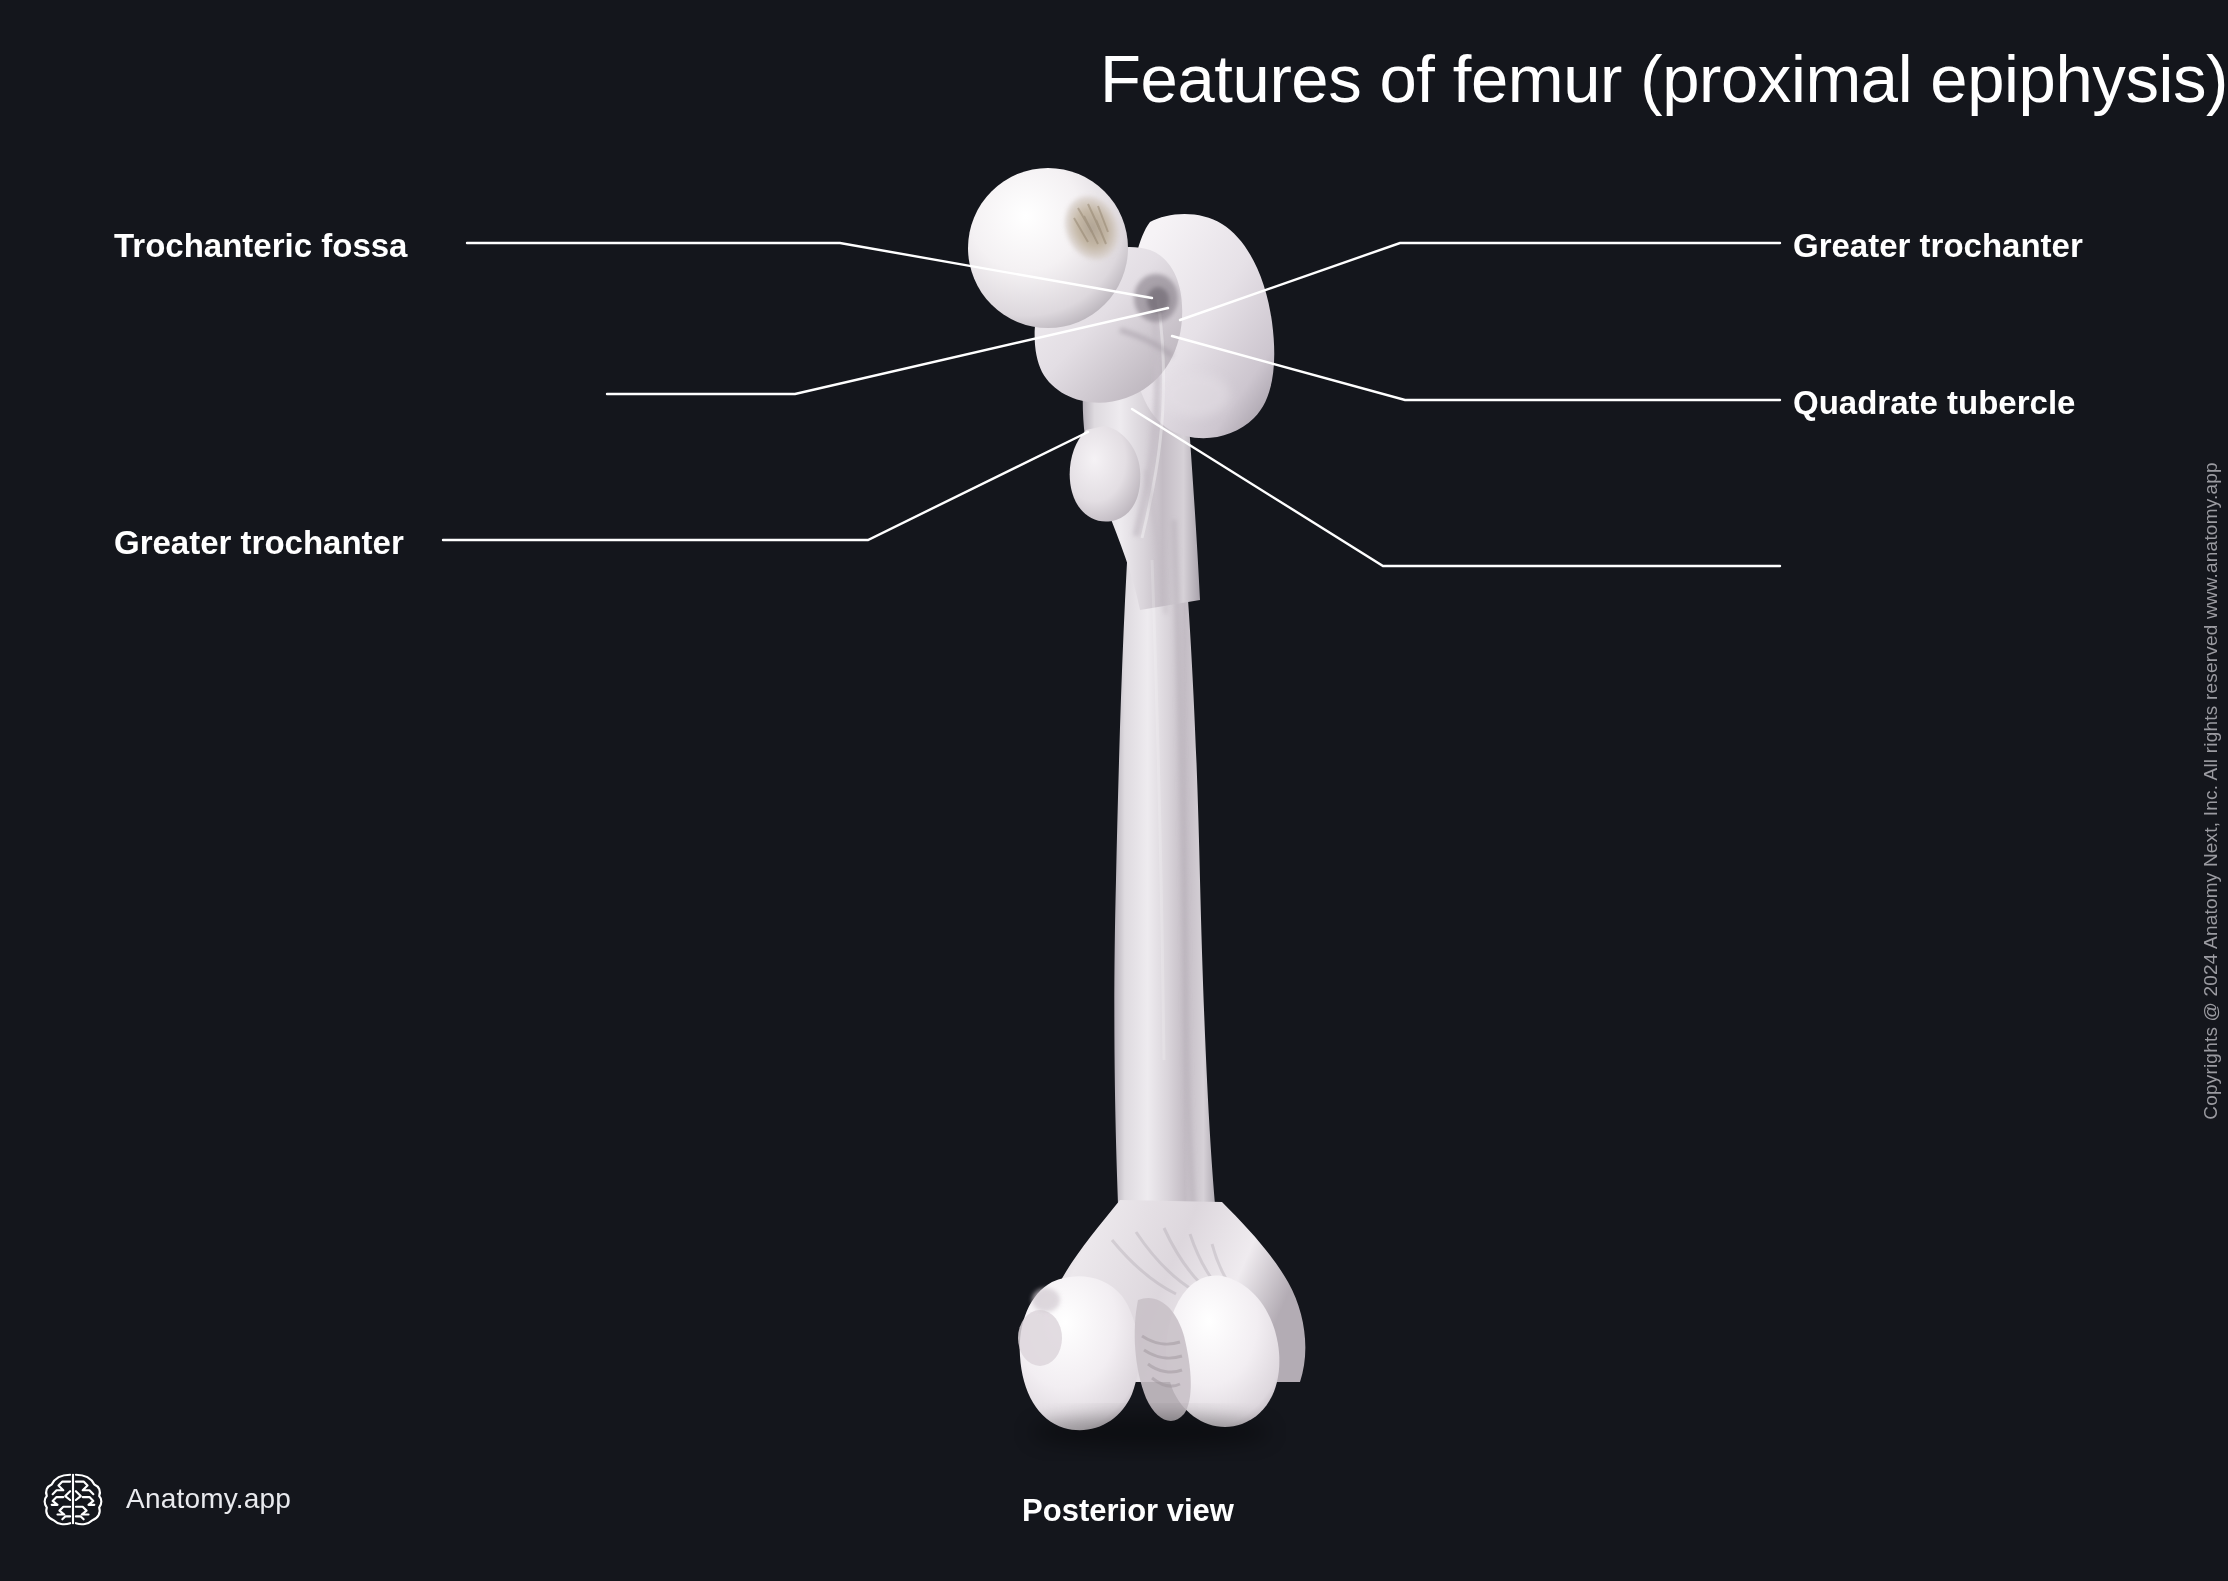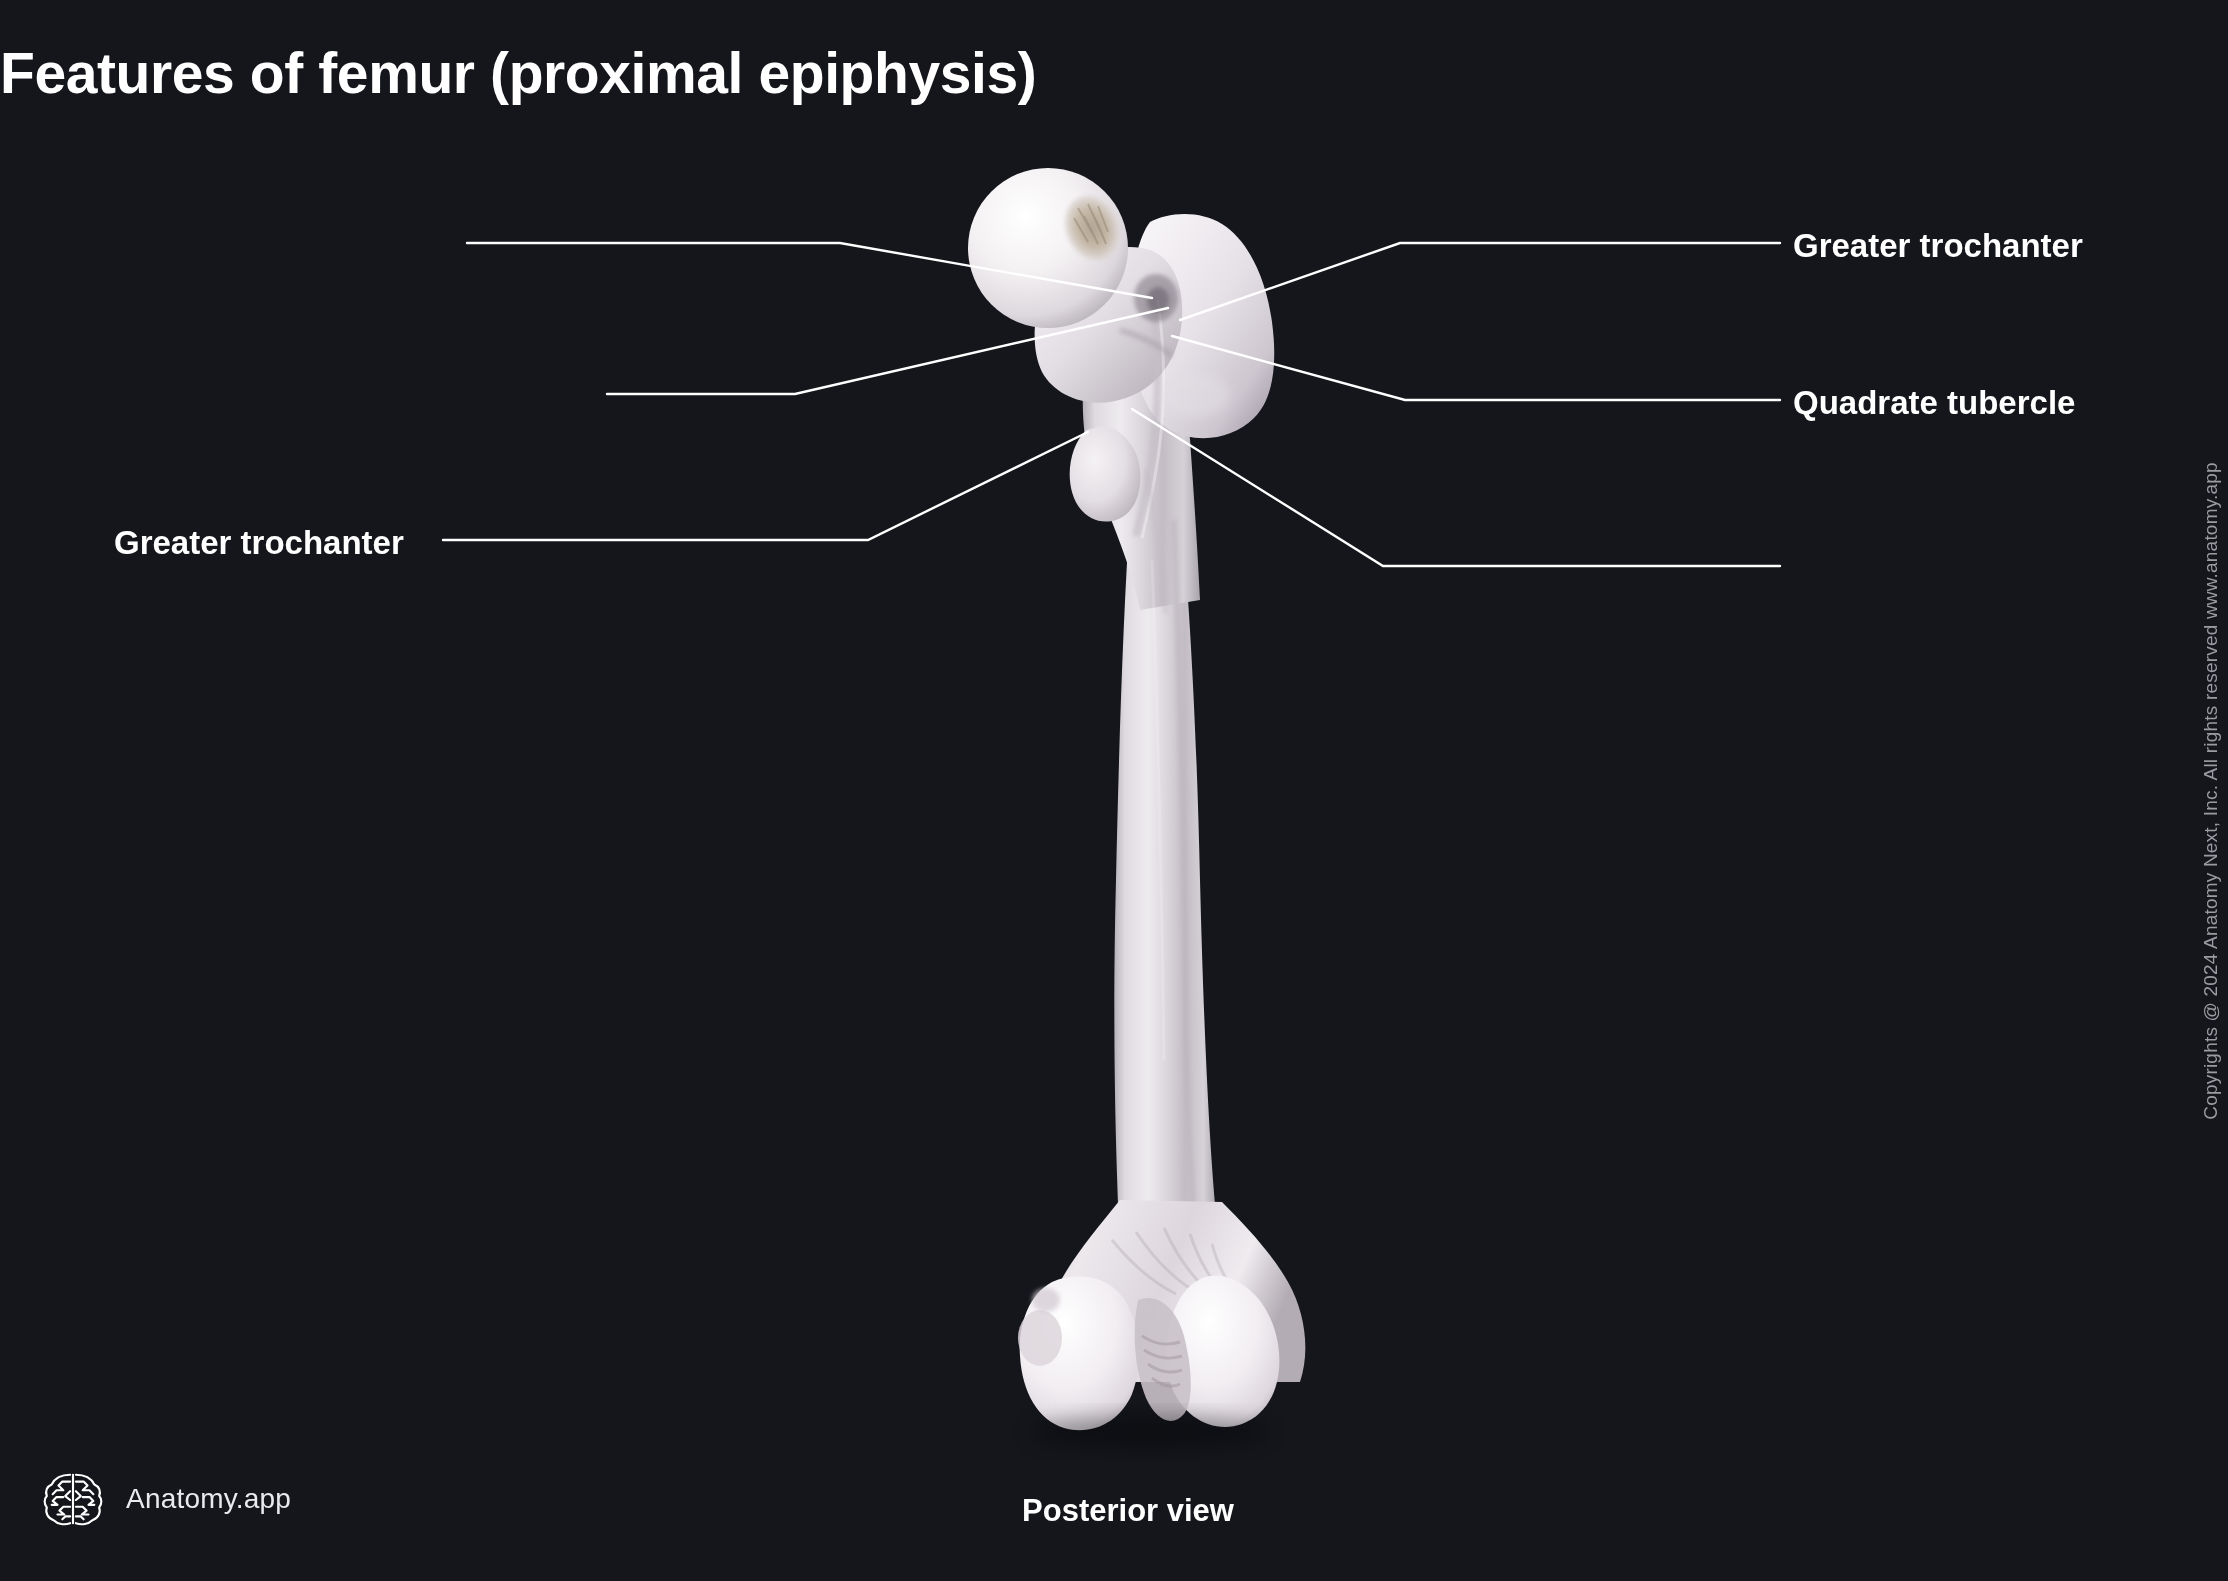--- a/index.html
+++ b/index.html
@@ -23,9 +23,9 @@
     left: 0;
     top: 40px;
     width: 2228px;
-    text-align: left;
-    font-size: 57px;
-    font-weight: 700;
+    text-align: right;
+    font-size: 67px;
+    font-weight: 400;
     letter-spacing: -0.4px;
     color: #ffffff;
   }

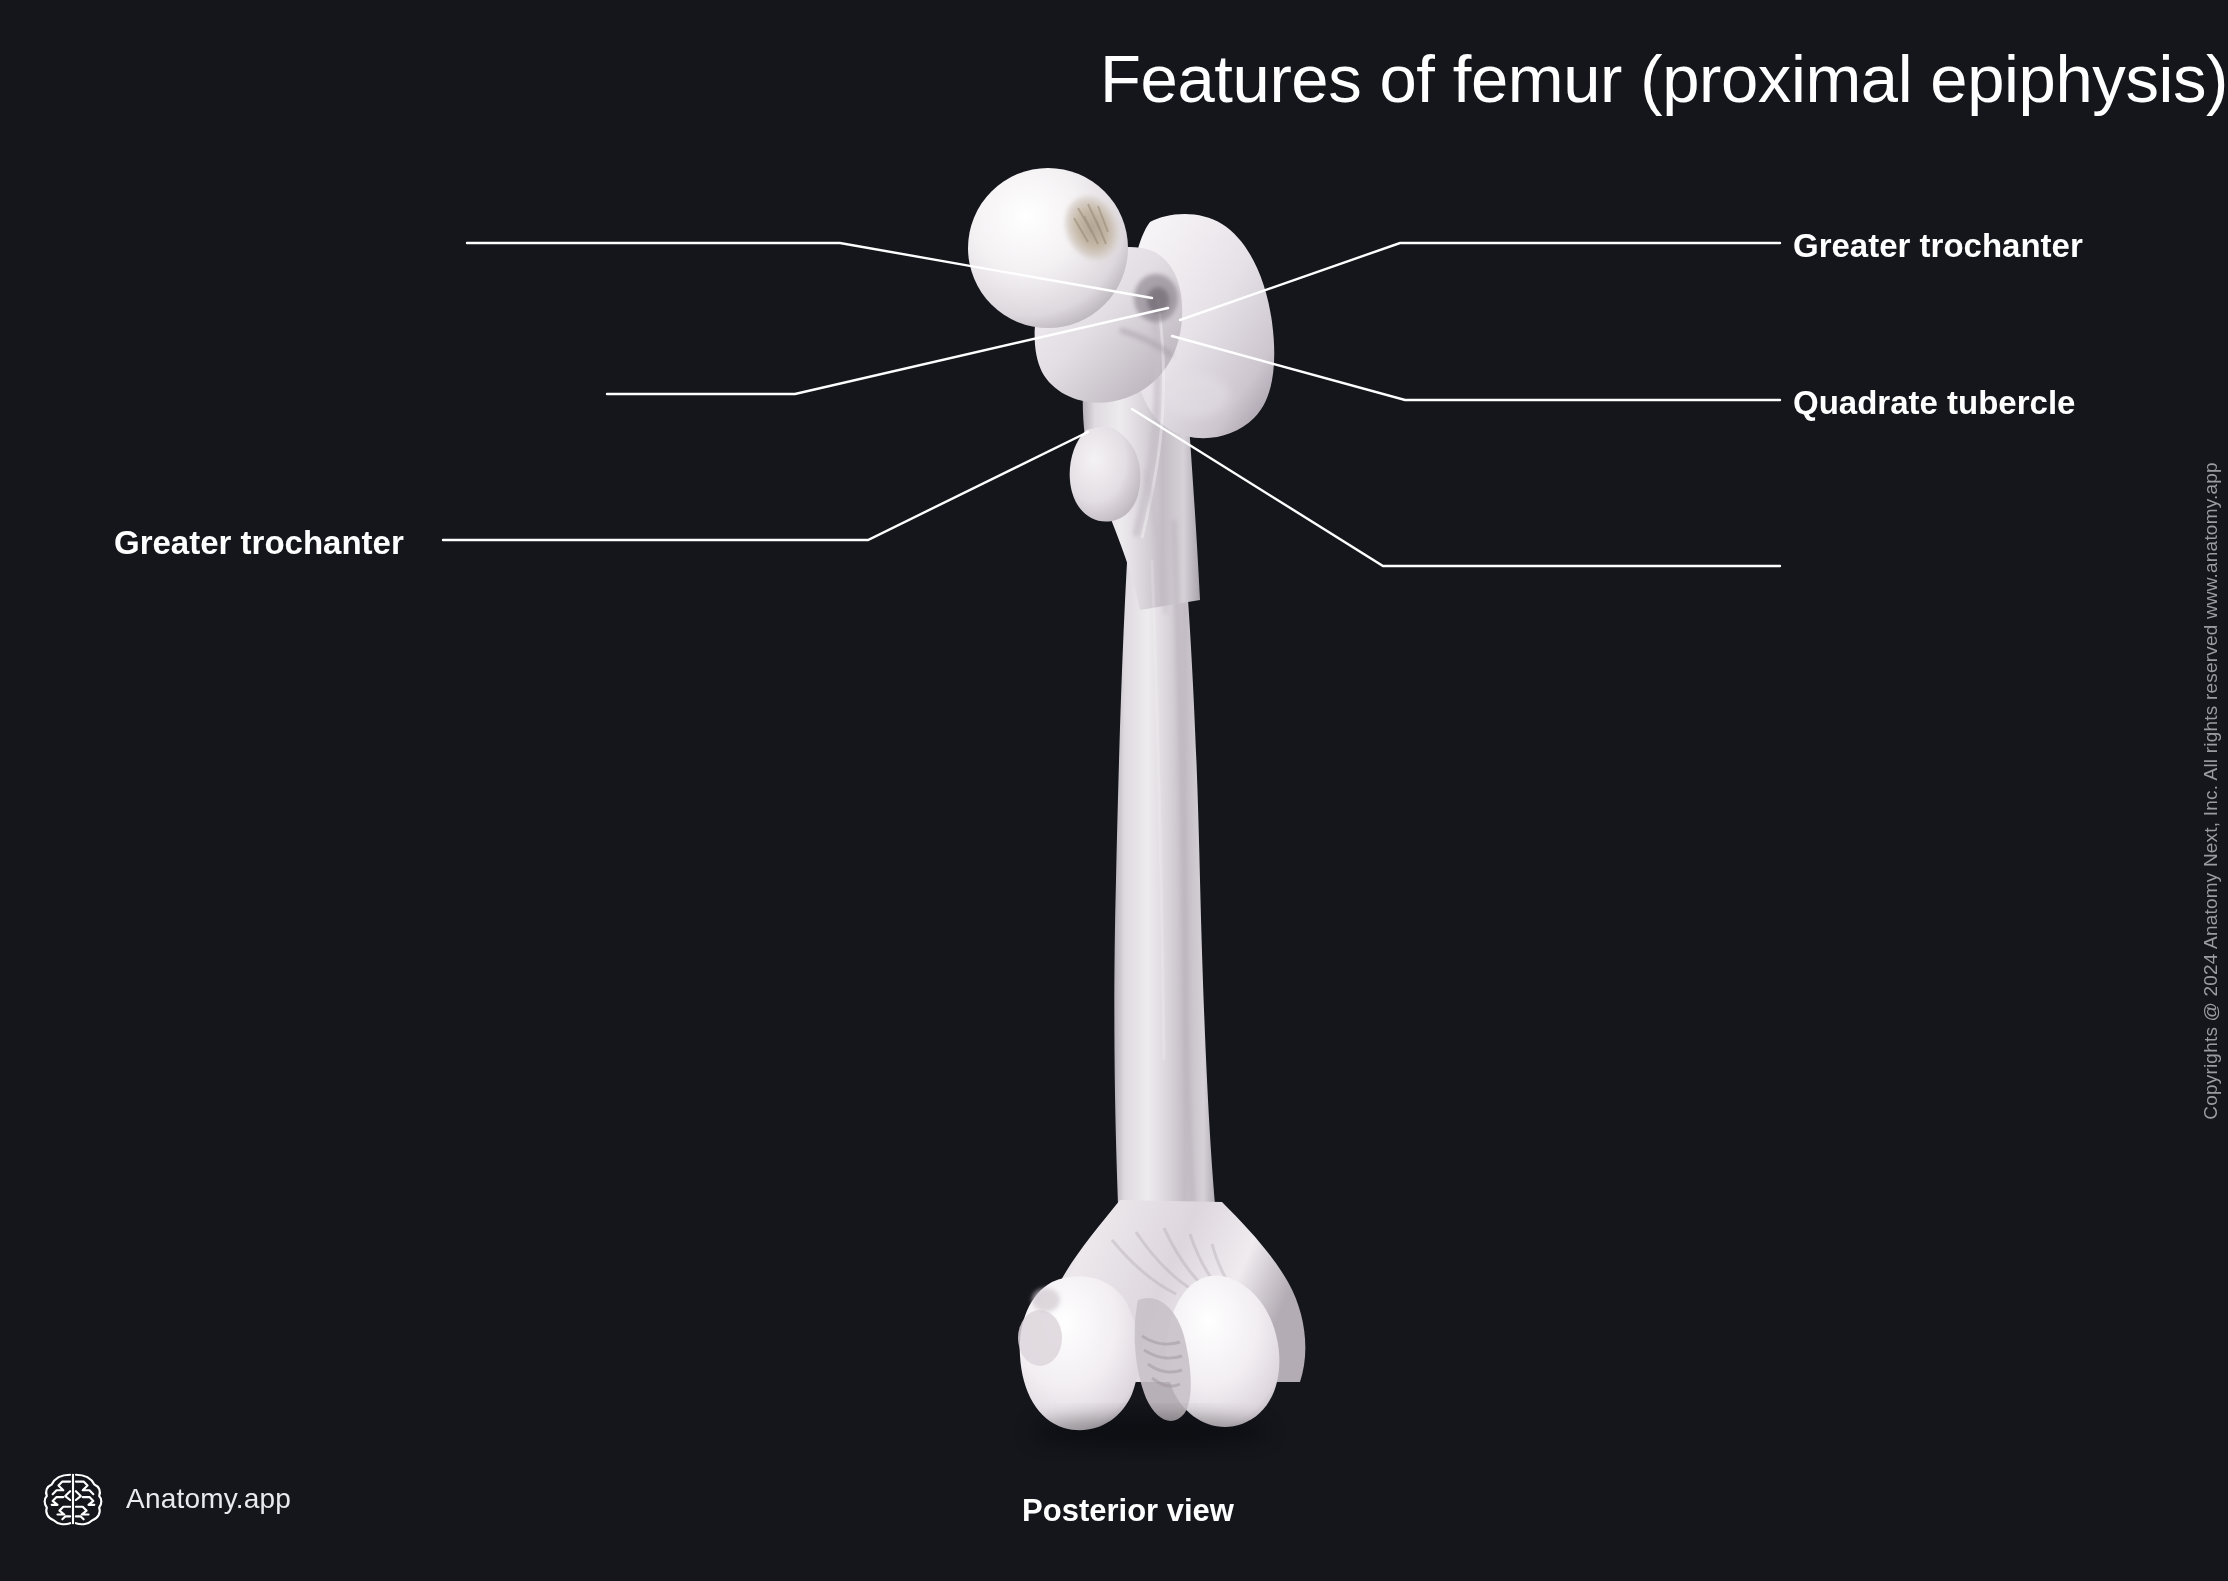--- a/index.html
+++ b/index.html
@@ -307,6 +307,7 @@
     </g>
   </svg>
 
+  <div class="label left" style="left:114px; top:224px; width:360px;">Trochanteric fossa</div>
 
 
   <div class="label left" style="left:114px; top:521px; width:340px;">Greater trochanter</div>

